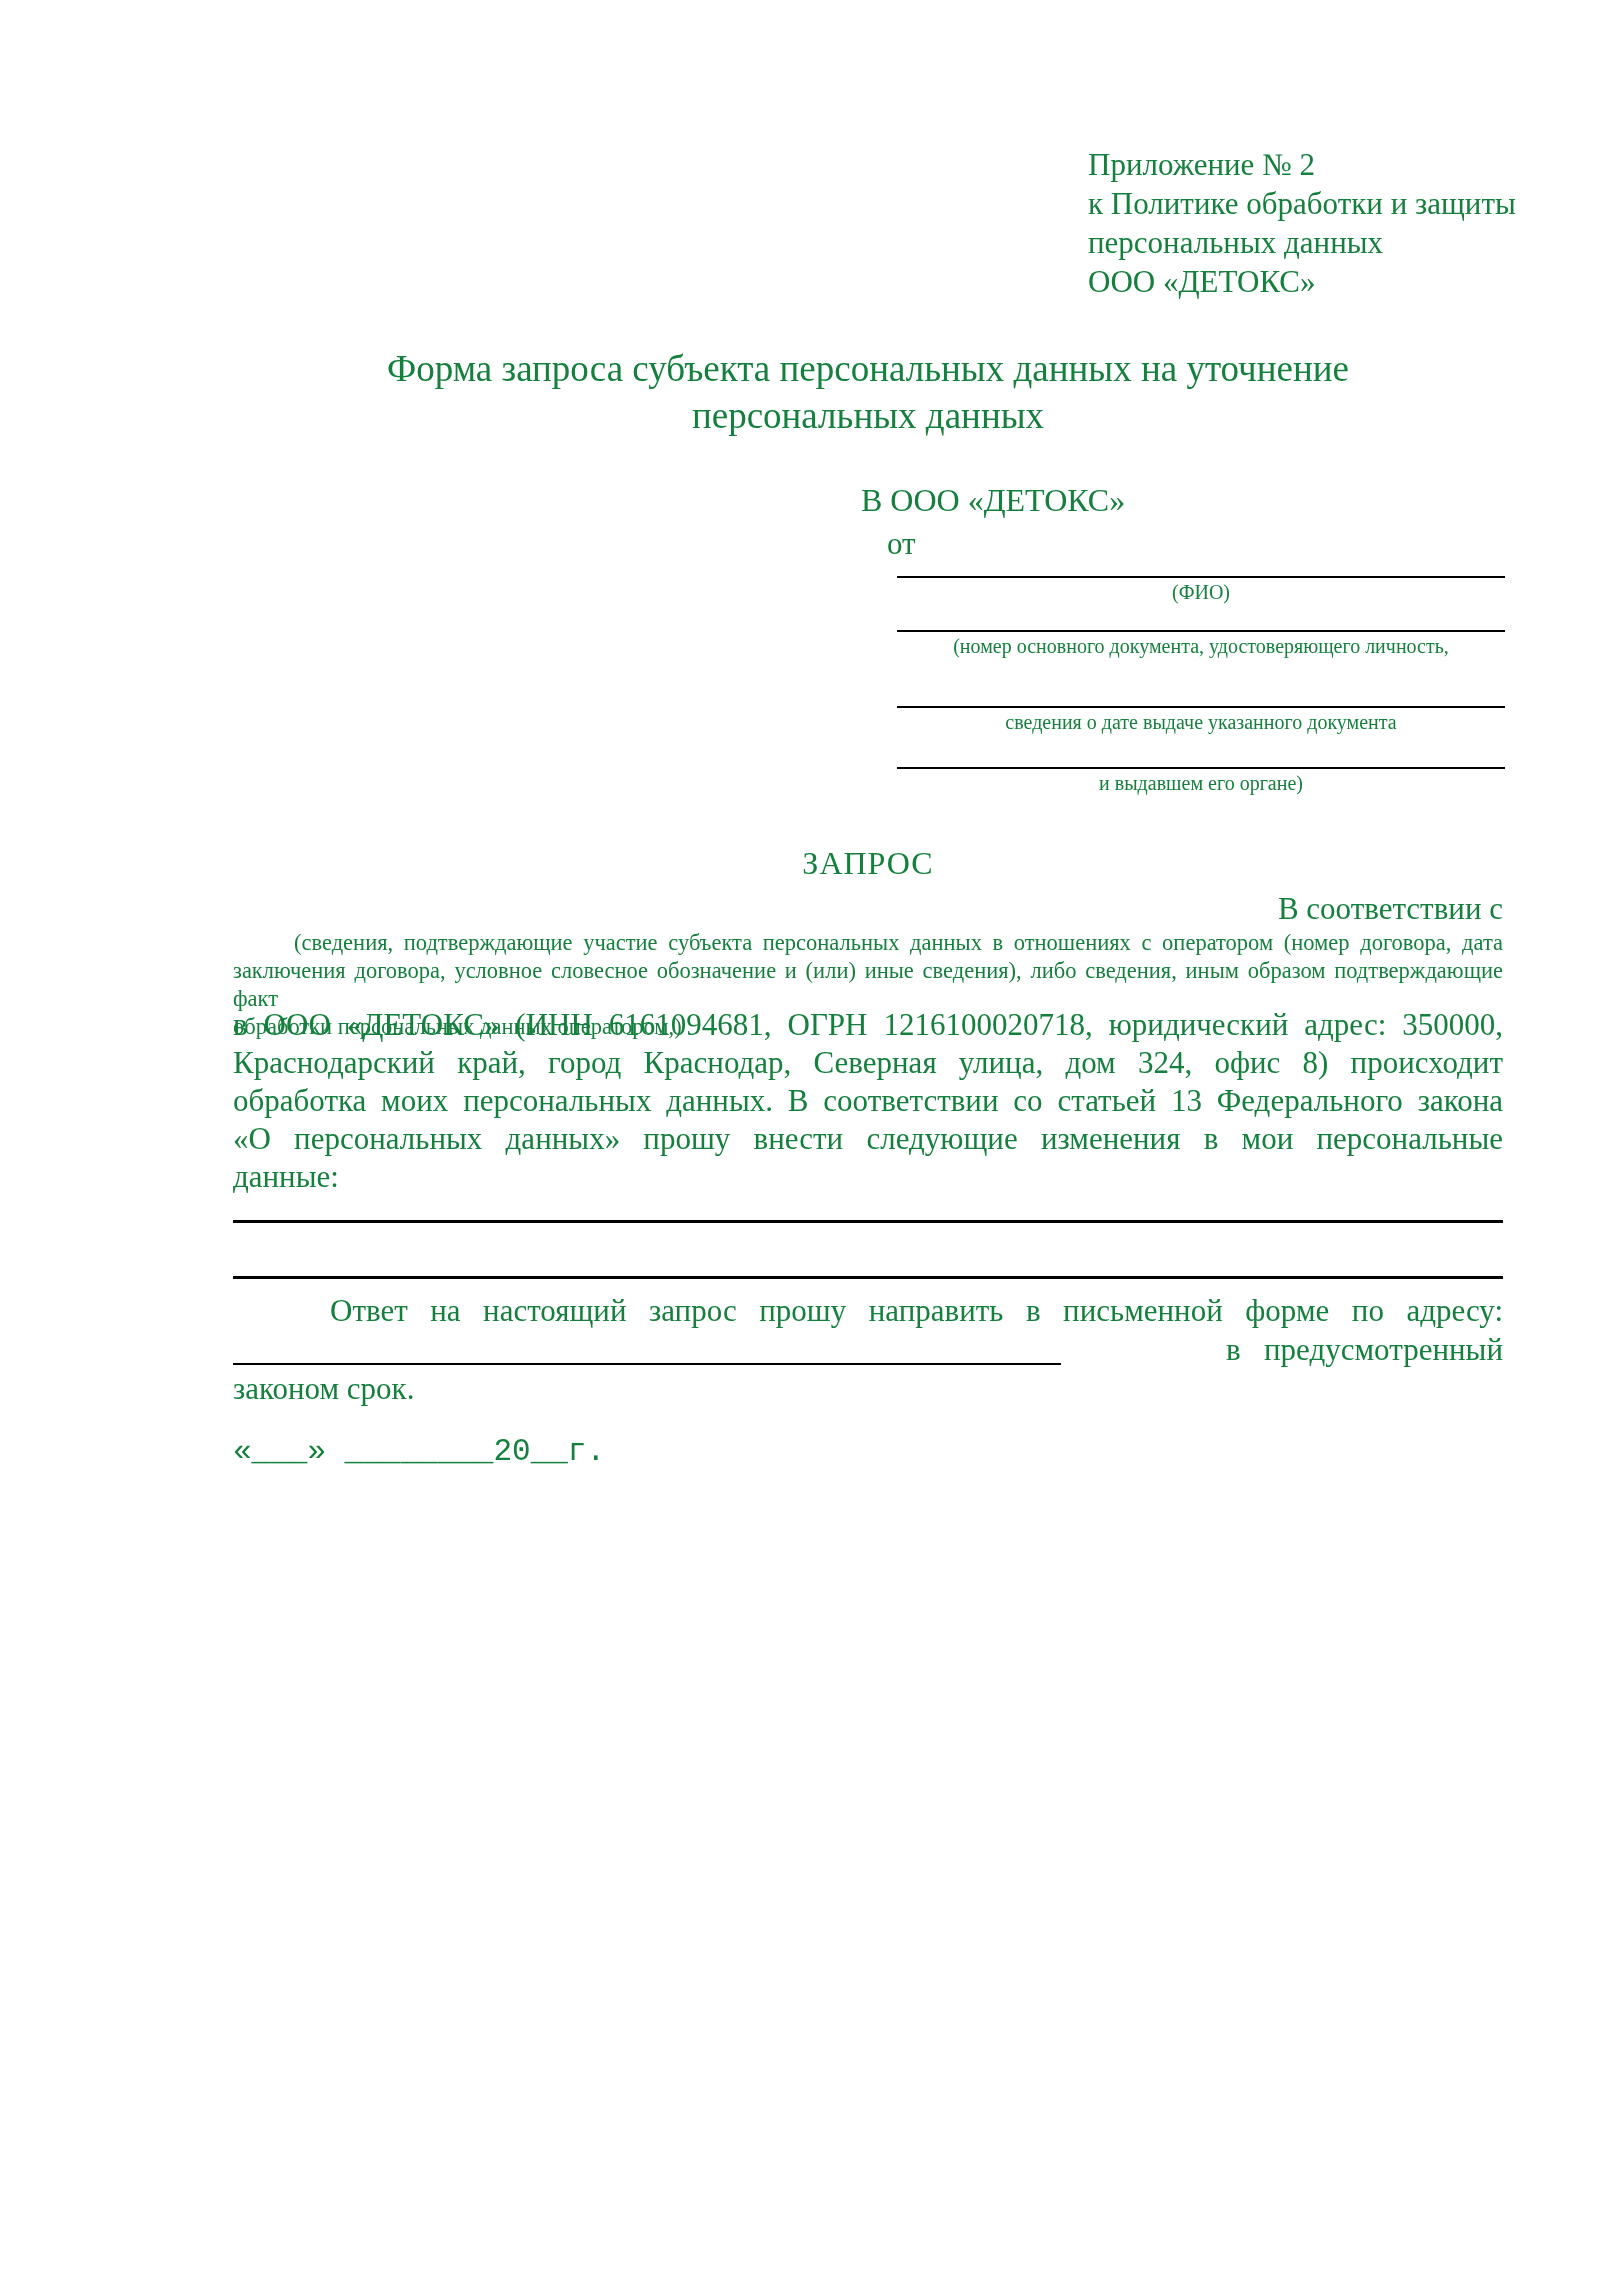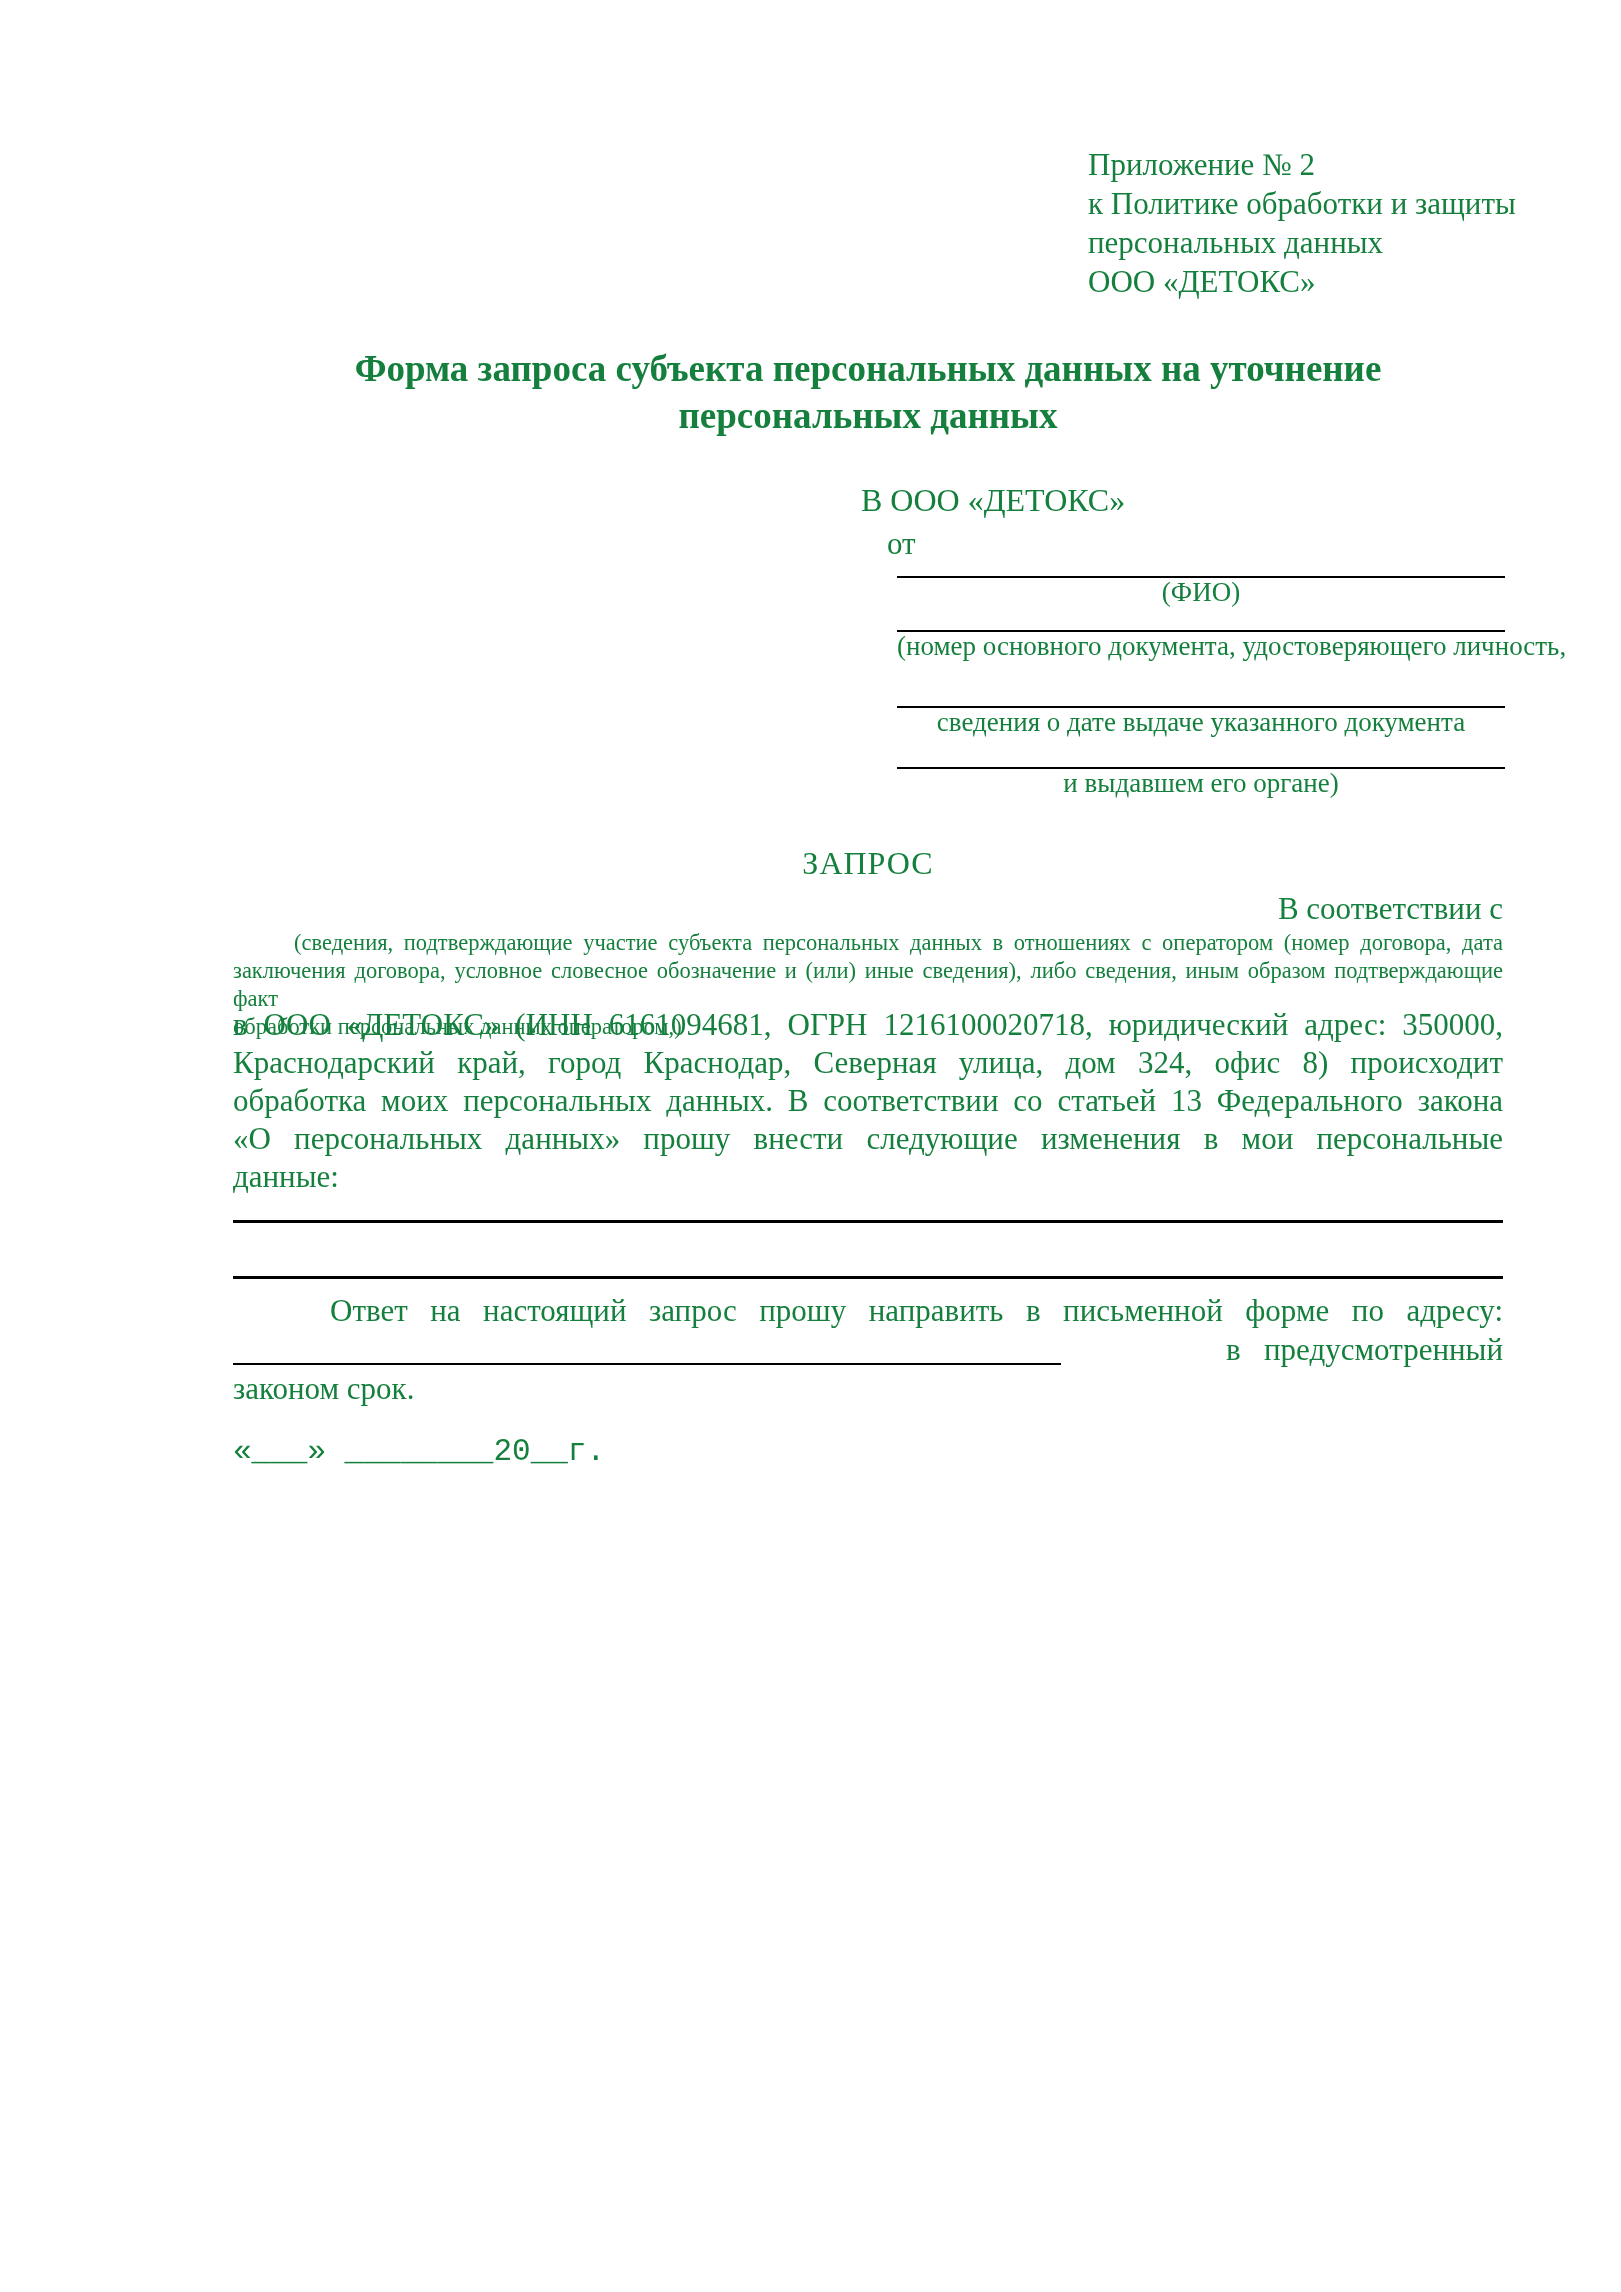--- a/index.html
+++ b/index.html
@@ -16,7 +16,7 @@
   .header-note{left:1088px;top:145px;font-size:31px;line-height:39px;white-space:nowrap;}
   
   .doc-title{left:233px;top:345px;width:1270px;text-align:center;
-             font-weight:bold;font-size:37px;line-height:47px;}
+             font-weight:normal;font-size:37px;line-height:47px;}
   
   .addr-to{left:861px;top:482px;font-size:32px;white-space:nowrap;}
   .addr-from{left:887px;top:526px;font-size:31px;}

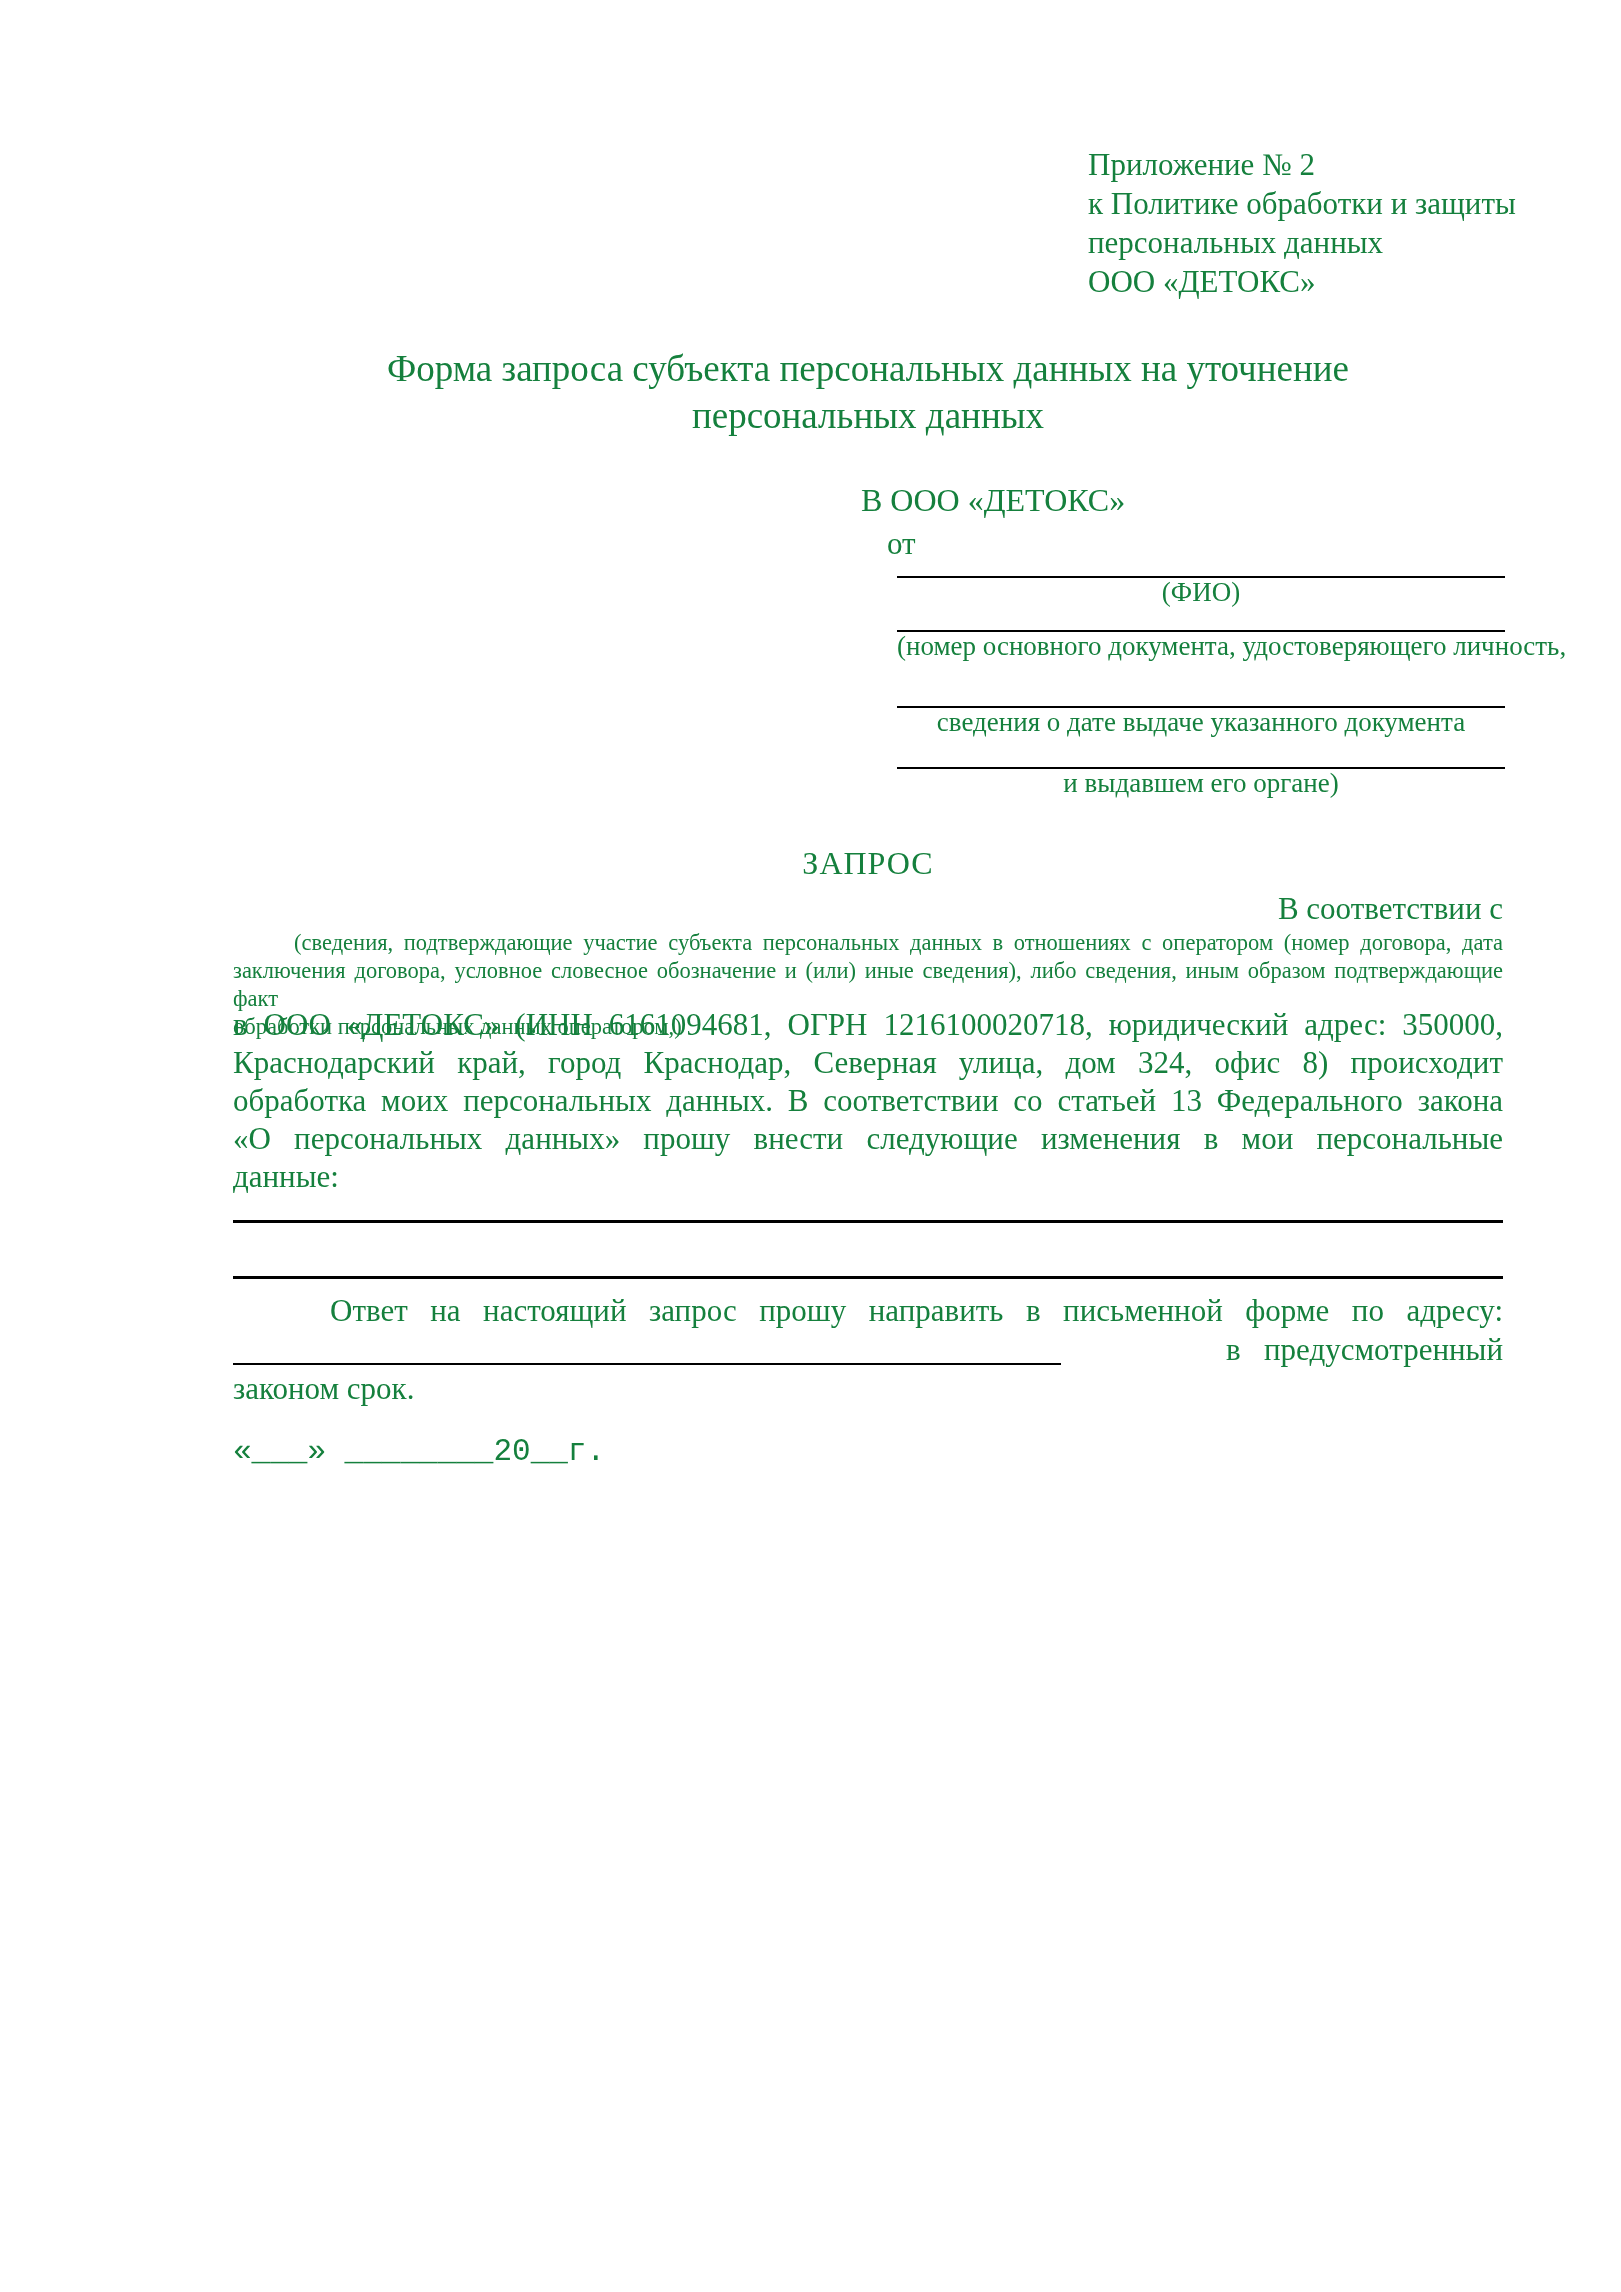--- a/index.html
+++ b/index.html
@@ -26,7 +26,7 @@
   .b2{height:22.5px;}
   .b3{height:45px;}
   .b4{height:30px;}
-  .field-caption{font-size:27px;line-height:29px;text-align:center;white-space:nowrap;}
+  .field-caption{font-size:20px;line-height:29px;text-align:center;white-space:nowrap;}
   
   .req-heading{left:233px;top:845px;width:1270px;text-align:center;font-size:32px;letter-spacing:1px;}
   .accordance{left:233px;top:890px;width:1270px;display:flex;align-items:flex-end;

